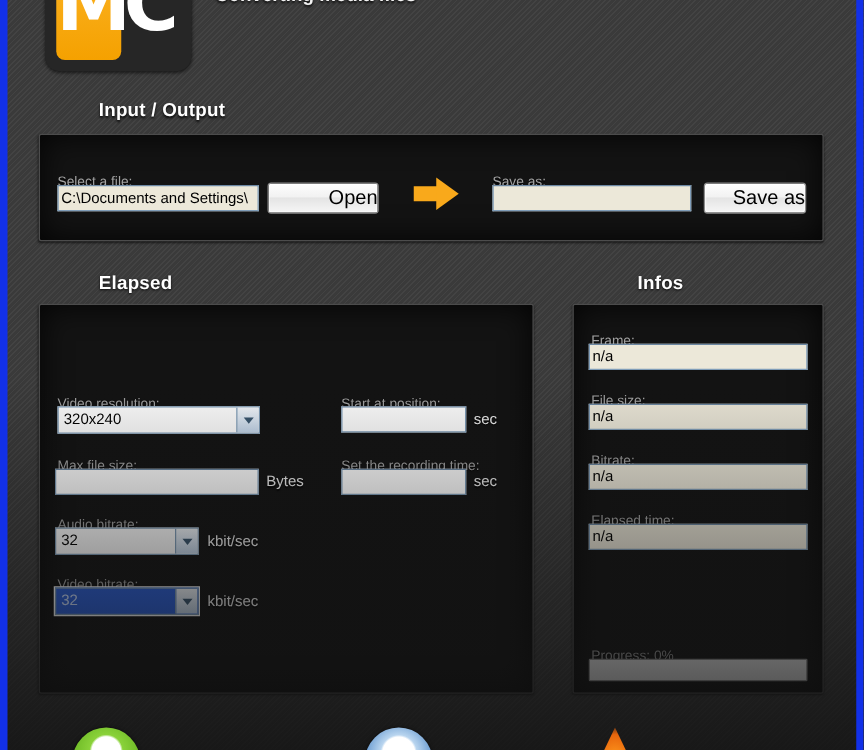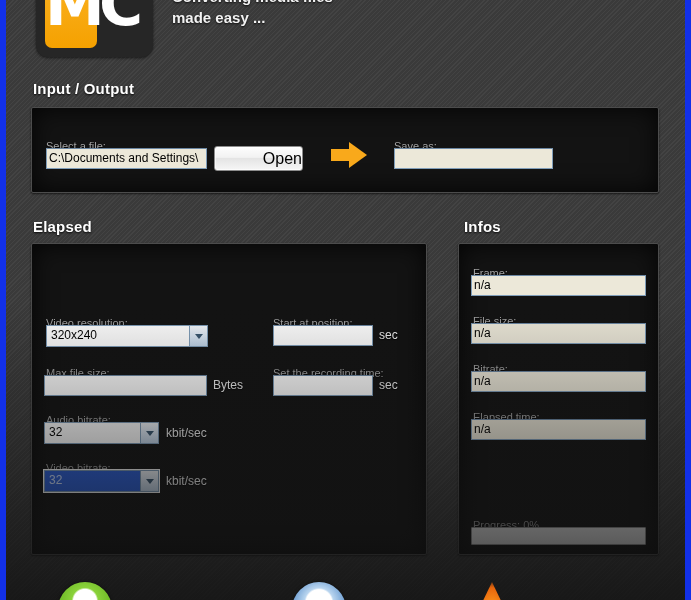--- a/index.html
+++ b/index.html
@@ -303,7 +303,6 @@
     </div>
     <div class="tagline">
       <div>Converting media files</div>
-      <div>made easy ...</div>
     </div>
   </div>
 

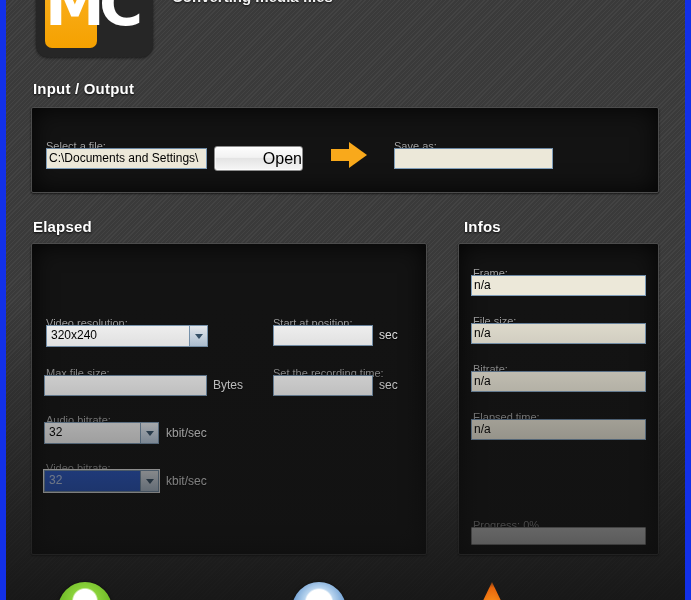--- a/index.html
+++ b/index.html
@@ -118,6 +118,7 @@
     font-weight: bold;
     text-shadow: 0 1px 2px rgba(0,0,0,0.9);
     letter-spacing: 0.2px;
+    margin-left: 46px;
   }
   #title-io       { left: 33px; top: 80px; }
   #title-settings { left: 33px; top: 218px; }

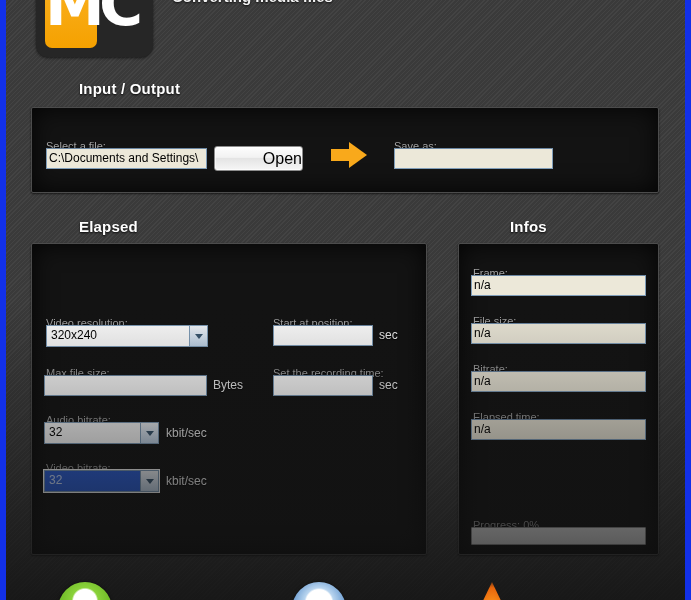--- a/index.html
+++ b/index.html
@@ -320,6 +320,7 @@
 
     <div class="textbox" style="left:362px; top:40px; width:159px; height:21px;" placeholder=""></div>
 
+    <div class="btn" style="left:531px; top:38px; width:82px; height:25px; line-height:23px;">Save as</div>
   </div>
 
   <div class="arrow-orange">

